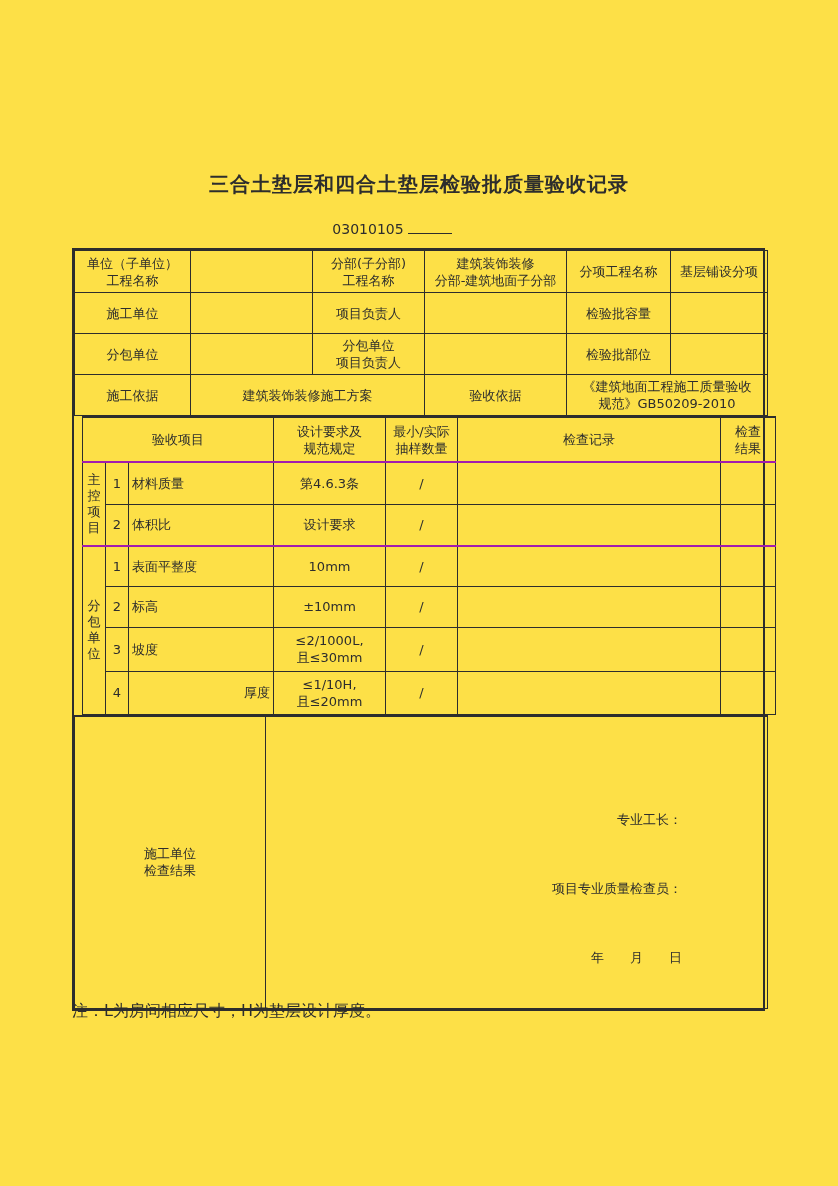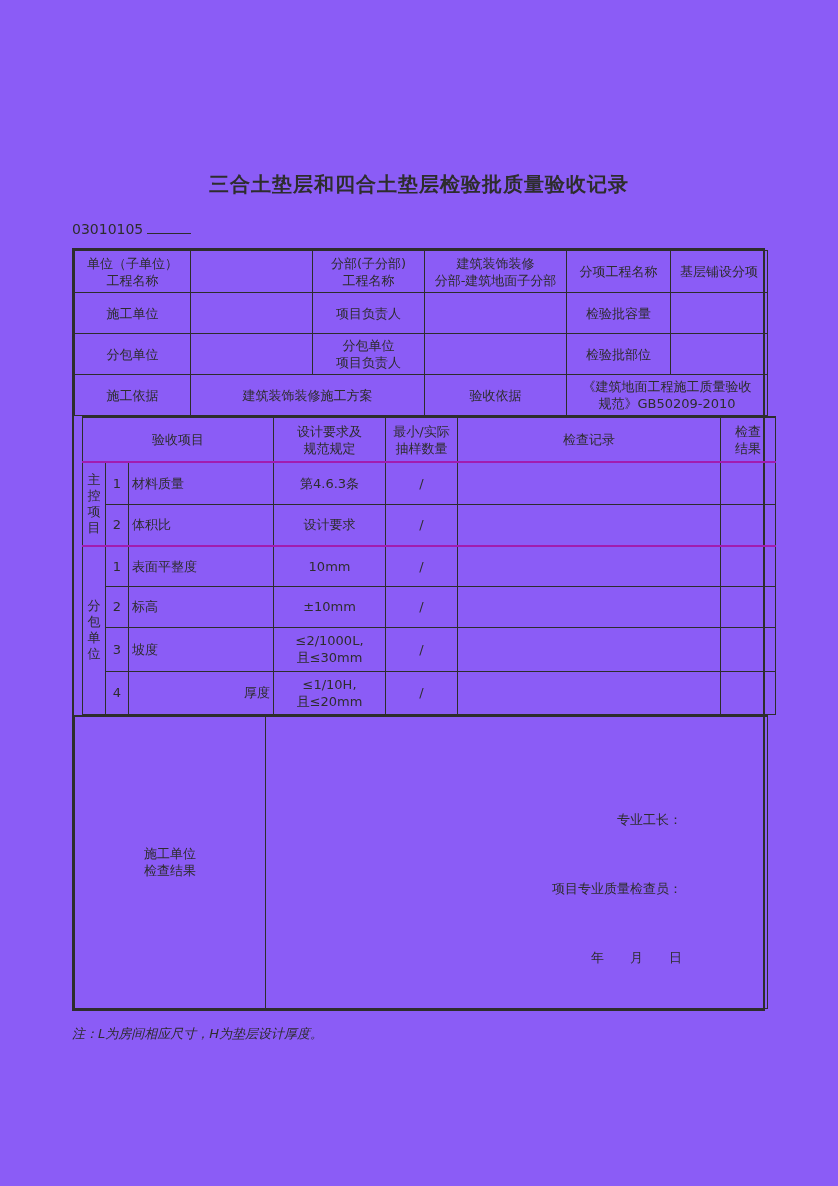--- a/index.html
+++ b/index.html
@@ -8,7 +8,7 @@
     position: relative;
     width: 838px;
     height: 1186px;
-    background: #8b5cf6;
+    background: #fde047;
     font-family: "DejaVu Sans", sans-serif;
     color: #2d2d2d;
     overflow: hidden;

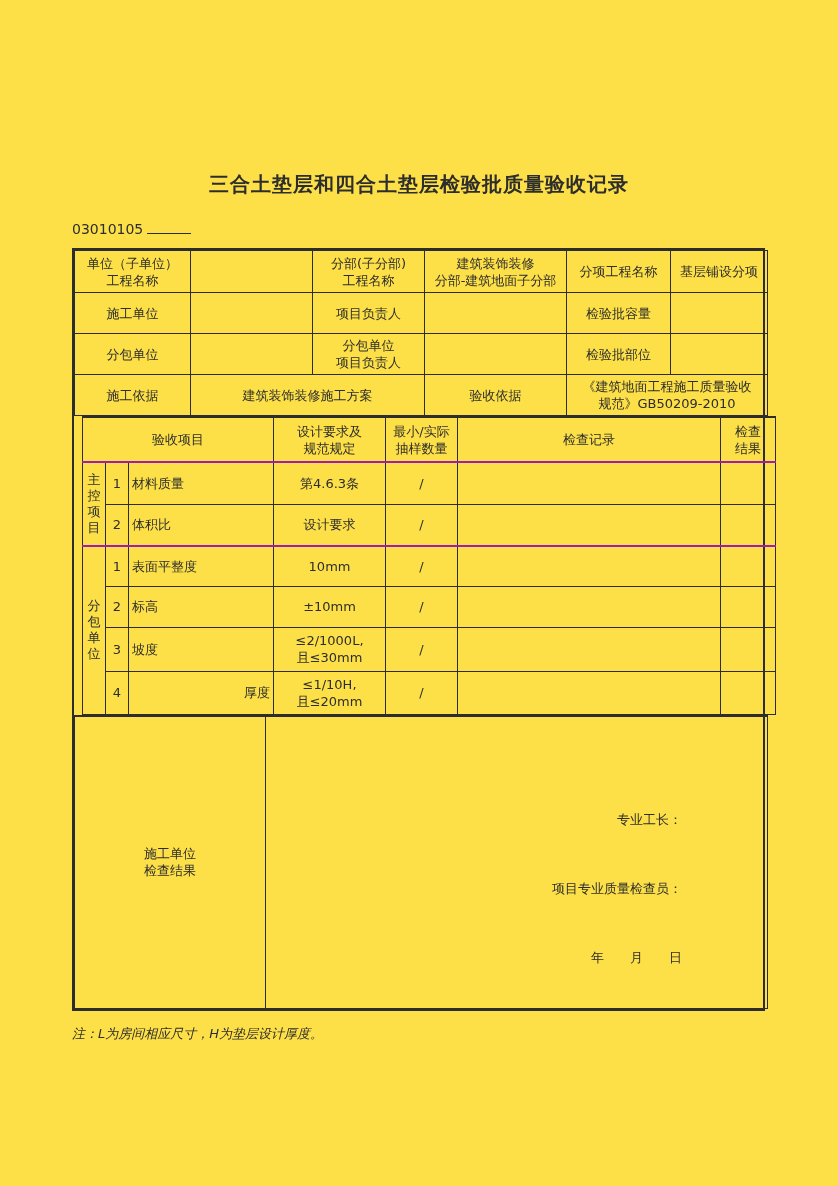--- a/index.html
+++ b/index.html
@@ -28,7 +28,7 @@
     top: 219px;
     left: 72px;
     width: 693px;
-    text-align: left;
+    text-align: center;
     padding-right: 53px;
     font-size: 14px;
   }

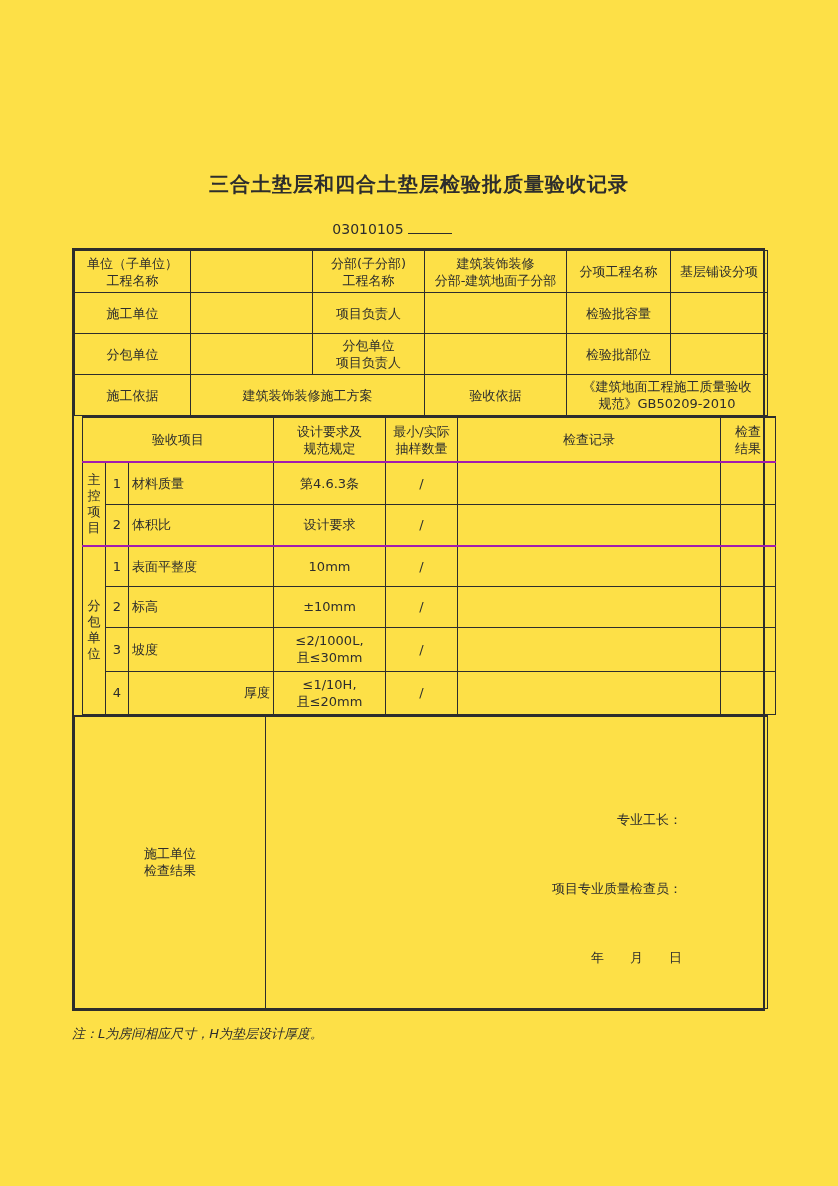--- a/index.html
+++ b/index.html
@@ -81,10 +81,9 @@
   .sign-supervision .sign-line { margin-bottom: 21px; }
   .note {
     position: absolute;
-    top: 1025px;
+    top: 1001px;
     left: 72px;
-    font-size: 13px;
-    font-style: italic;
+    font-size: 16px;
   }
 </style>
 </head>

